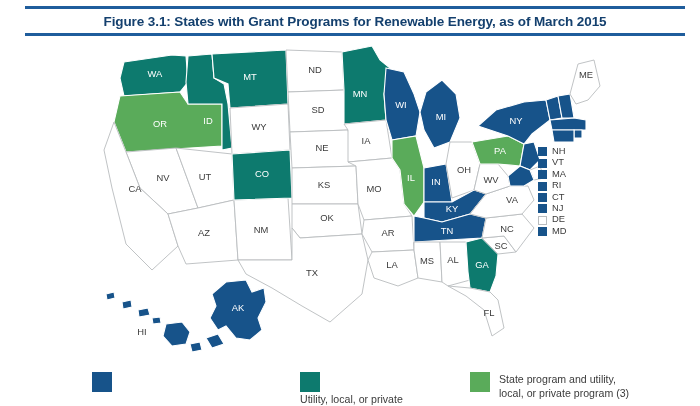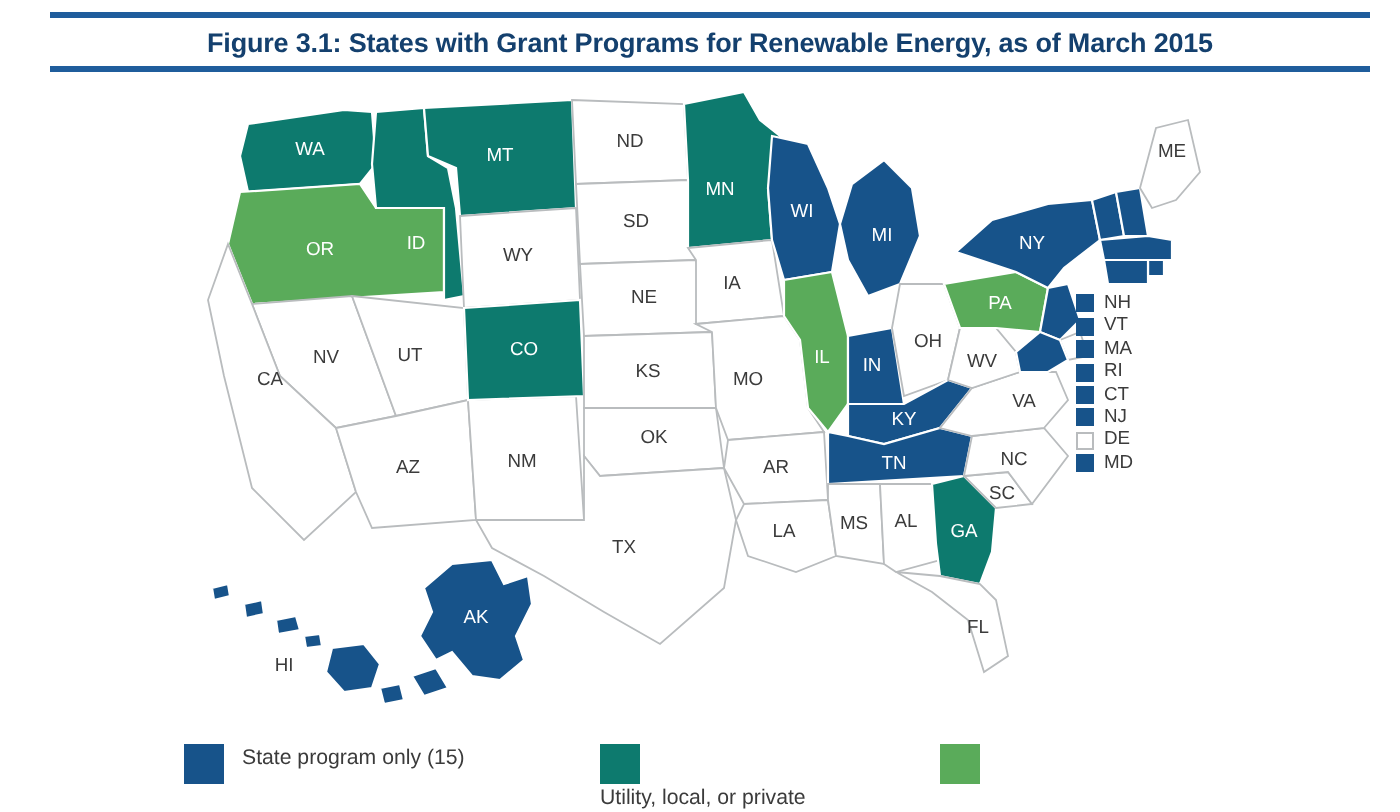--- a/index.html
+++ b/index.html
@@ -216,7 +216,6 @@
   <div id="legend">
     <div class="lg-item" id="lg-0">
       <span class="lg-sw navy"></span>
-      <span class="lg-tx">State program only (15)</span>
     </div>
     <div class="lg-item" id="lg-1">
       <span class="lg-sw teal"></span>

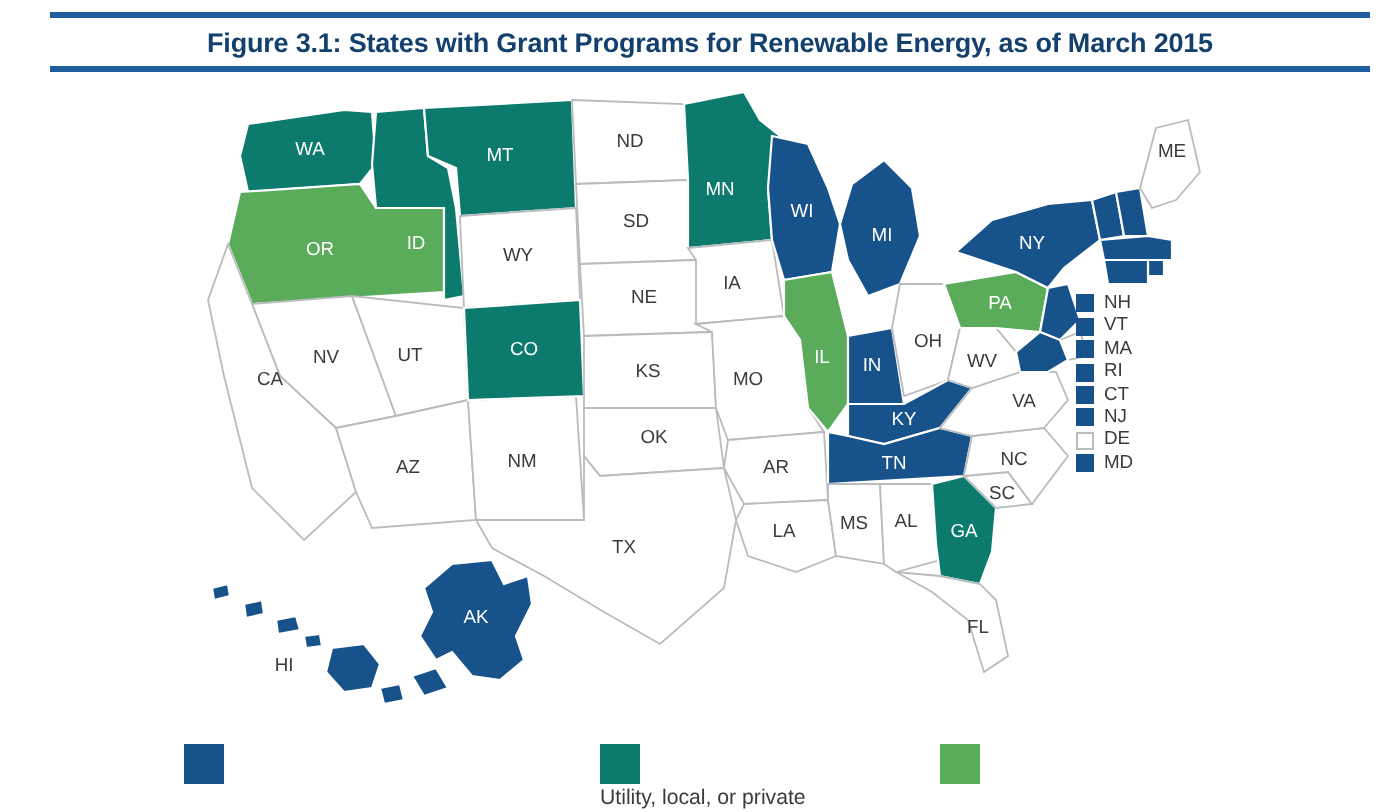--- a/index.html
+++ b/index.html
@@ -223,6 +223,7 @@
     </div>
     <div class="lg-item" id="lg-2">
       <span class="lg-sw green"></span>
+      <span class="lg-tx">State program and utility,<br>local, or private program (3)</span>
     </div>
   </div>
 

